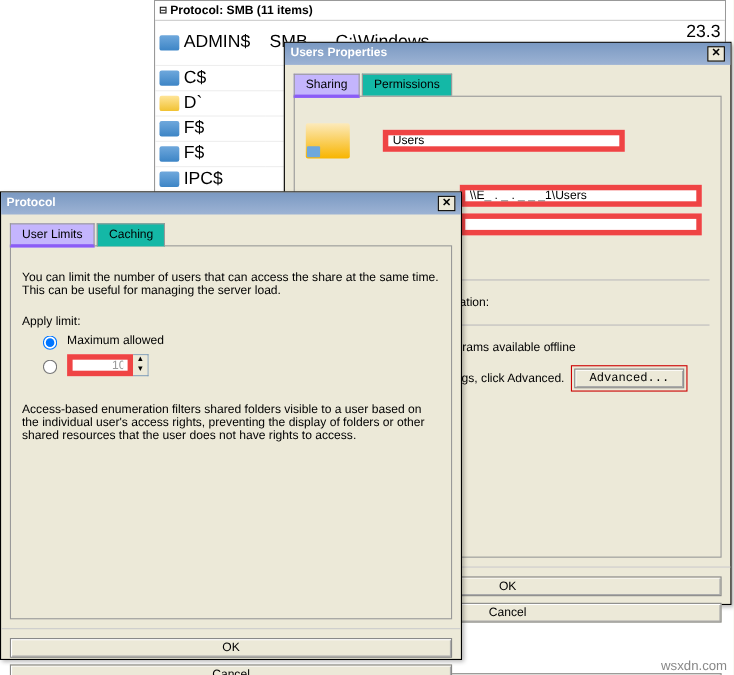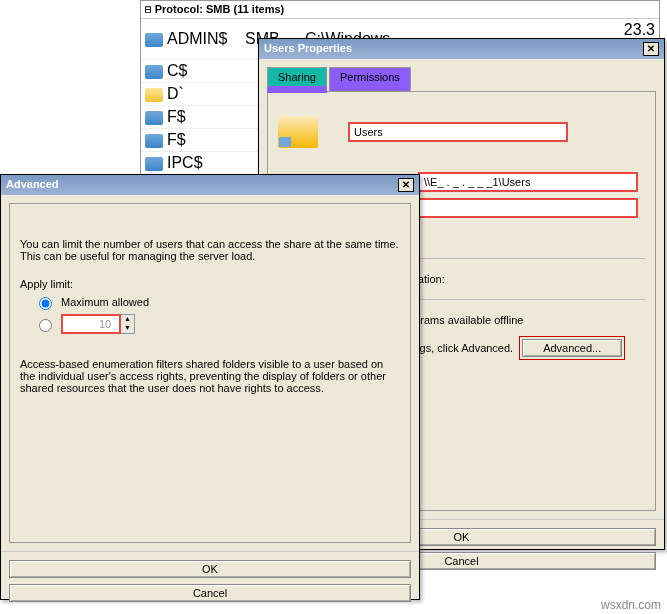--- a/index.html
+++ b/index.html
@@ -93,9 +93,9 @@
     position: relative;
   }
   .tab.active {
-    background: #14b8a6;
+    background: #c4b5fd;
     z-index: 2;
-    border-bottom: 7px solid #8b5cf6;
+    border-bottom: 3px solid #8b5cf6;
     margin-bottom: -1px;
   }
   .tab-panel {

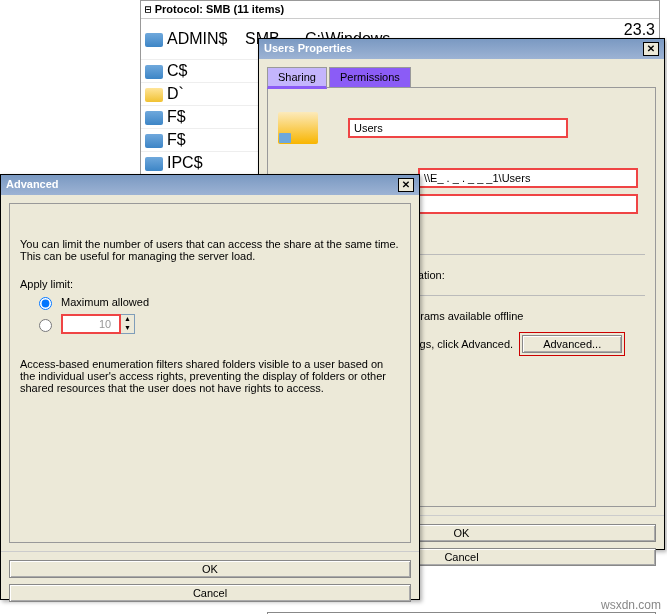--- a/index.html
+++ b/index.html
@@ -86,7 +86,7 @@
     padding: 3px 10px;
     border: 1px solid #999;
     border-bottom: none;
-    background: #8b5cf6;
+    background: #14b8a6;
     font-size: 11px;
     margin-right: 2px;
     cursor: pointer;

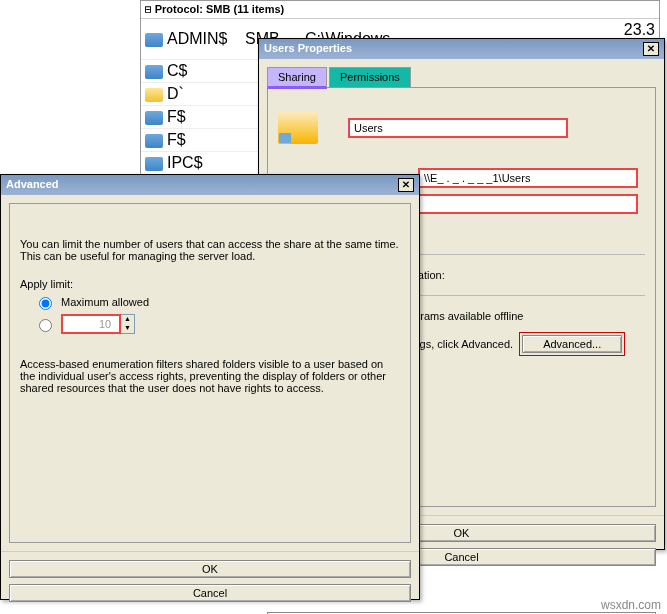--- a/index.html
+++ b/index.html
@@ -106,7 +106,7 @@
   }
   .input-text {
     background: #fff;
-    border: 2px solid #ef4444;
+    border: 5px solid #ef4444;
     padding: 2px 4px;
     font-size: 11px;
     height: 20px;

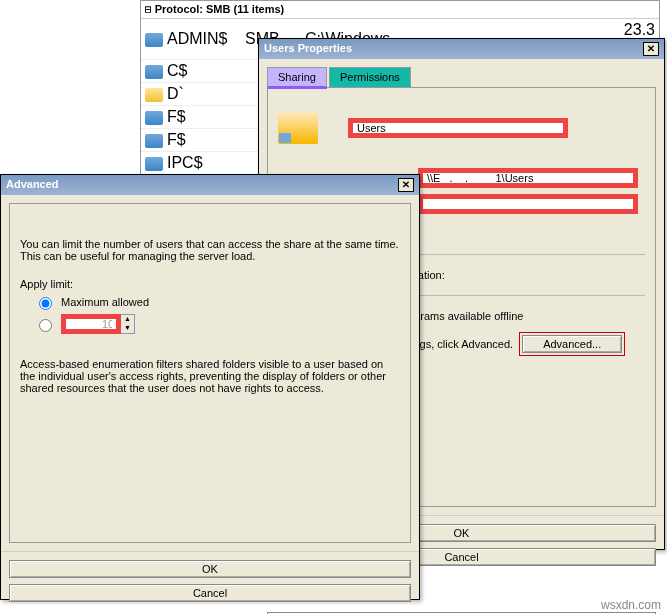--- a/index.html
+++ b/index.html
@@ -277,7 +277,7 @@
 
 <div class="dialog" style="left:0; top:174px; width:420px; height:426px;">
   <div class="titlebar">
-    <span>Advanced</span>
+    <span>Protocol</span>
     <span class="close">✕</span>
   </div>
   <div class="dialog-body">

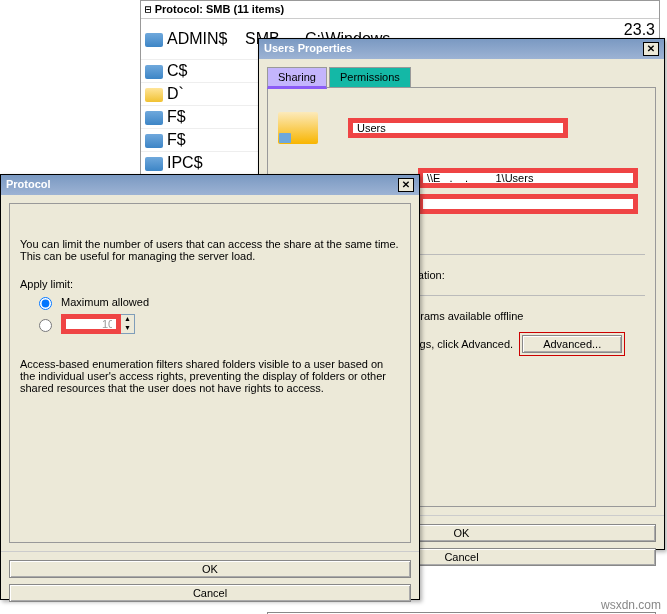--- a/index.html
+++ b/index.html
@@ -281,6 +281,10 @@
     <span class="close">✕</span>
   </div>
   <div class="dialog-body">
+    <div class="tabs">
+      <div class="tab active">User Limits</div>
+      <div class="tab">Caching</div>
+    </div>
     <div class="tab-panel" style="height:340px;">
       <p style="margin:24px 0 16px 0;">You can limit the number of users that can access the share at the same time. This can be useful for managing the server load.</p>
       <div>Apply limit:</div>

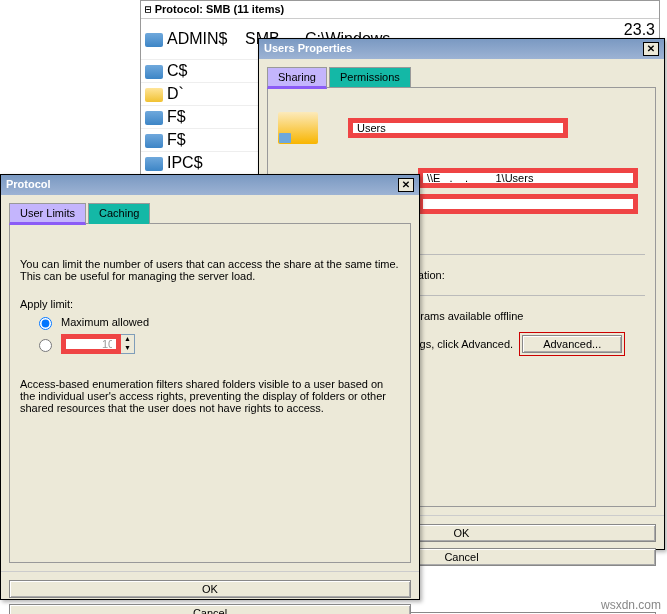--- a/index.html
+++ b/index.html
@@ -286,7 +286,7 @@
       <div class="tab">Caching</div>
     </div>
     <div class="tab-panel" style="height:340px;">
-      <p style="margin:24px 0 16px 0;">You can limit the number of users that can access the share at the same time. This can be useful for managing the server load.</p>
+      <p style="margin:12px 0 16px 0;">You can limit the number of users that can access the share at the same time. This can be useful for managing the server load.</p>
       <div>Apply limit:</div>
       <div class="radio-row" style="margin-left:14px;">
         <input type="radio" checked="" style="">

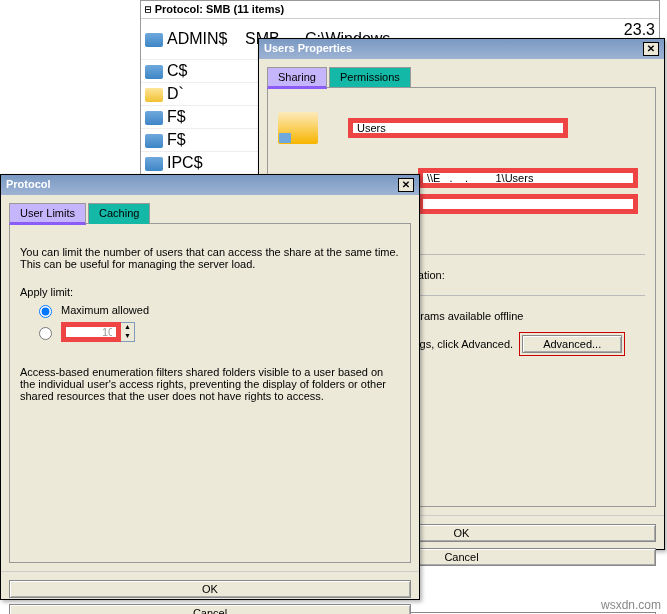--- a/index.html
+++ b/index.html
@@ -263,7 +263,7 @@
       <div style="margin-top:10px; display:flex; align-items:center;">
         <span style="margin-left:130px;">tings, click Advanced.</span>
         <span class="red-box" style="margin-left:6px; padding:2px;">
-          <button class="btn" style="min-width:100px;">Advanced...</button>
+          <button class="btn" style="min-width:100px;font-family:Liberation Mono, monospace;">Advanced...</button>
         </span>
       </div>
     </div>

